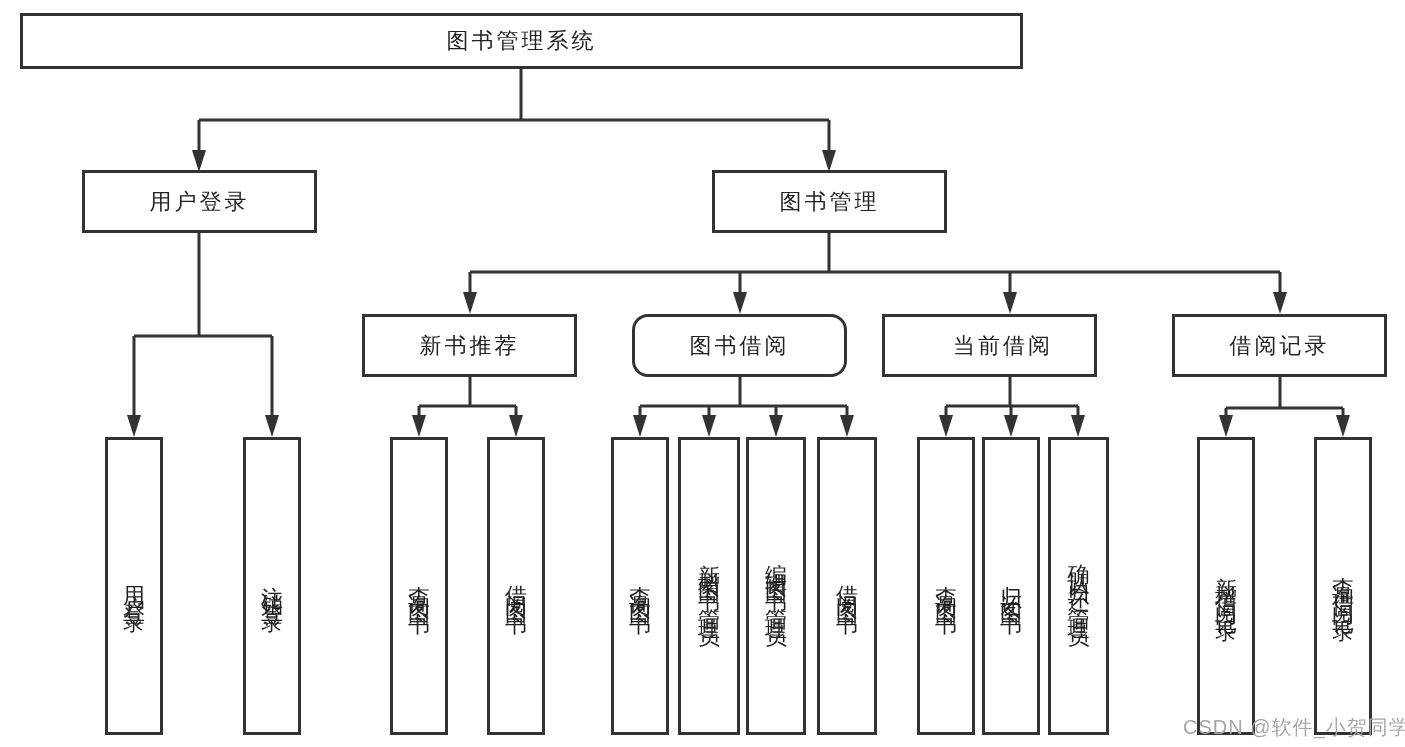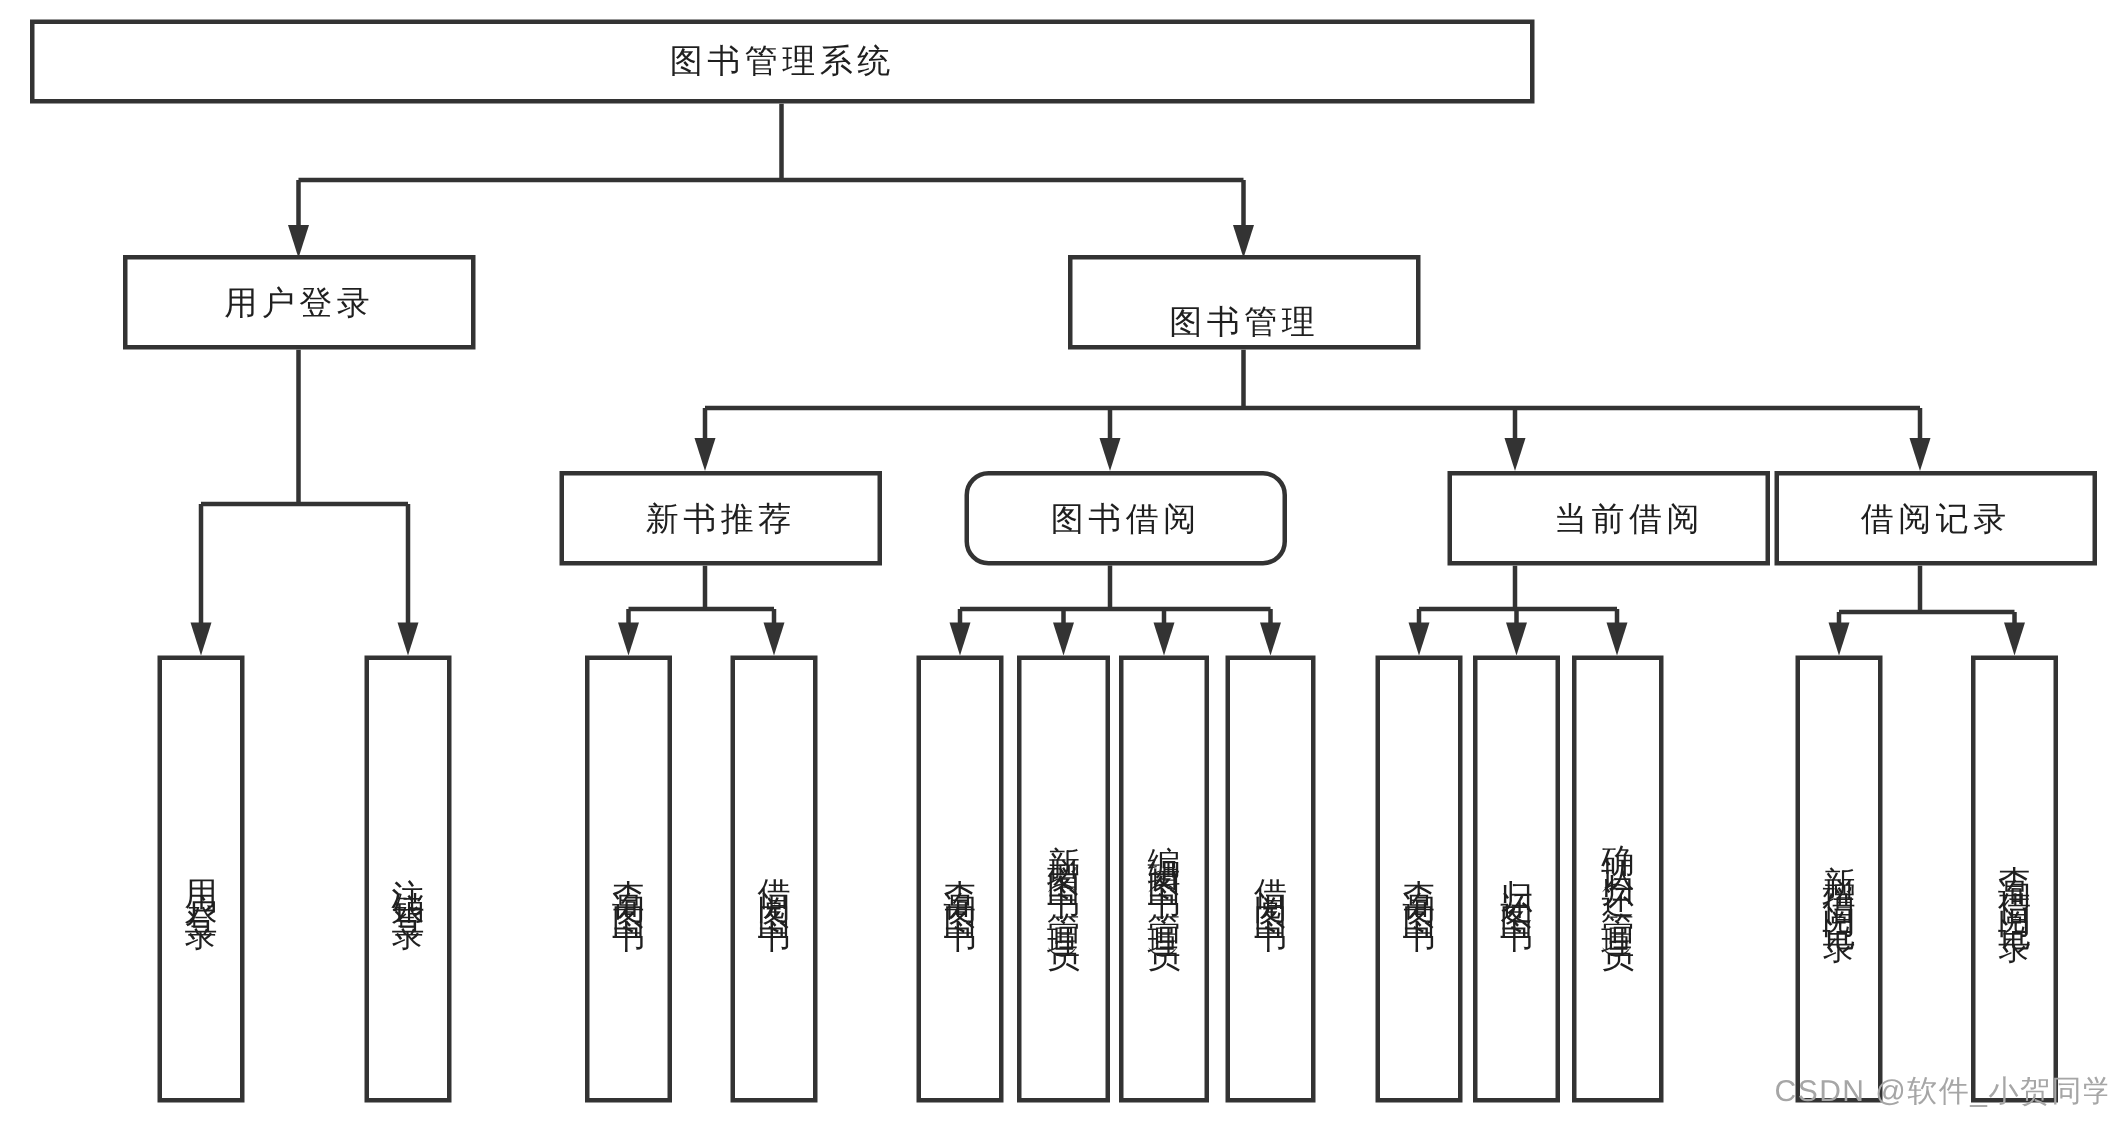--- a/index.html
+++ b/index.html
@@ -108,7 +108,7 @@
   <div class="node node-l2" style="left:82px;">
     <span>用户登录</span>
   </div>
-  <div class="node node-l2" style="left:712px;align-items:flex-end;">
+  <div class="node node-l2" style="left:712px;">
     <span>图书管理</span>
   </div>
 

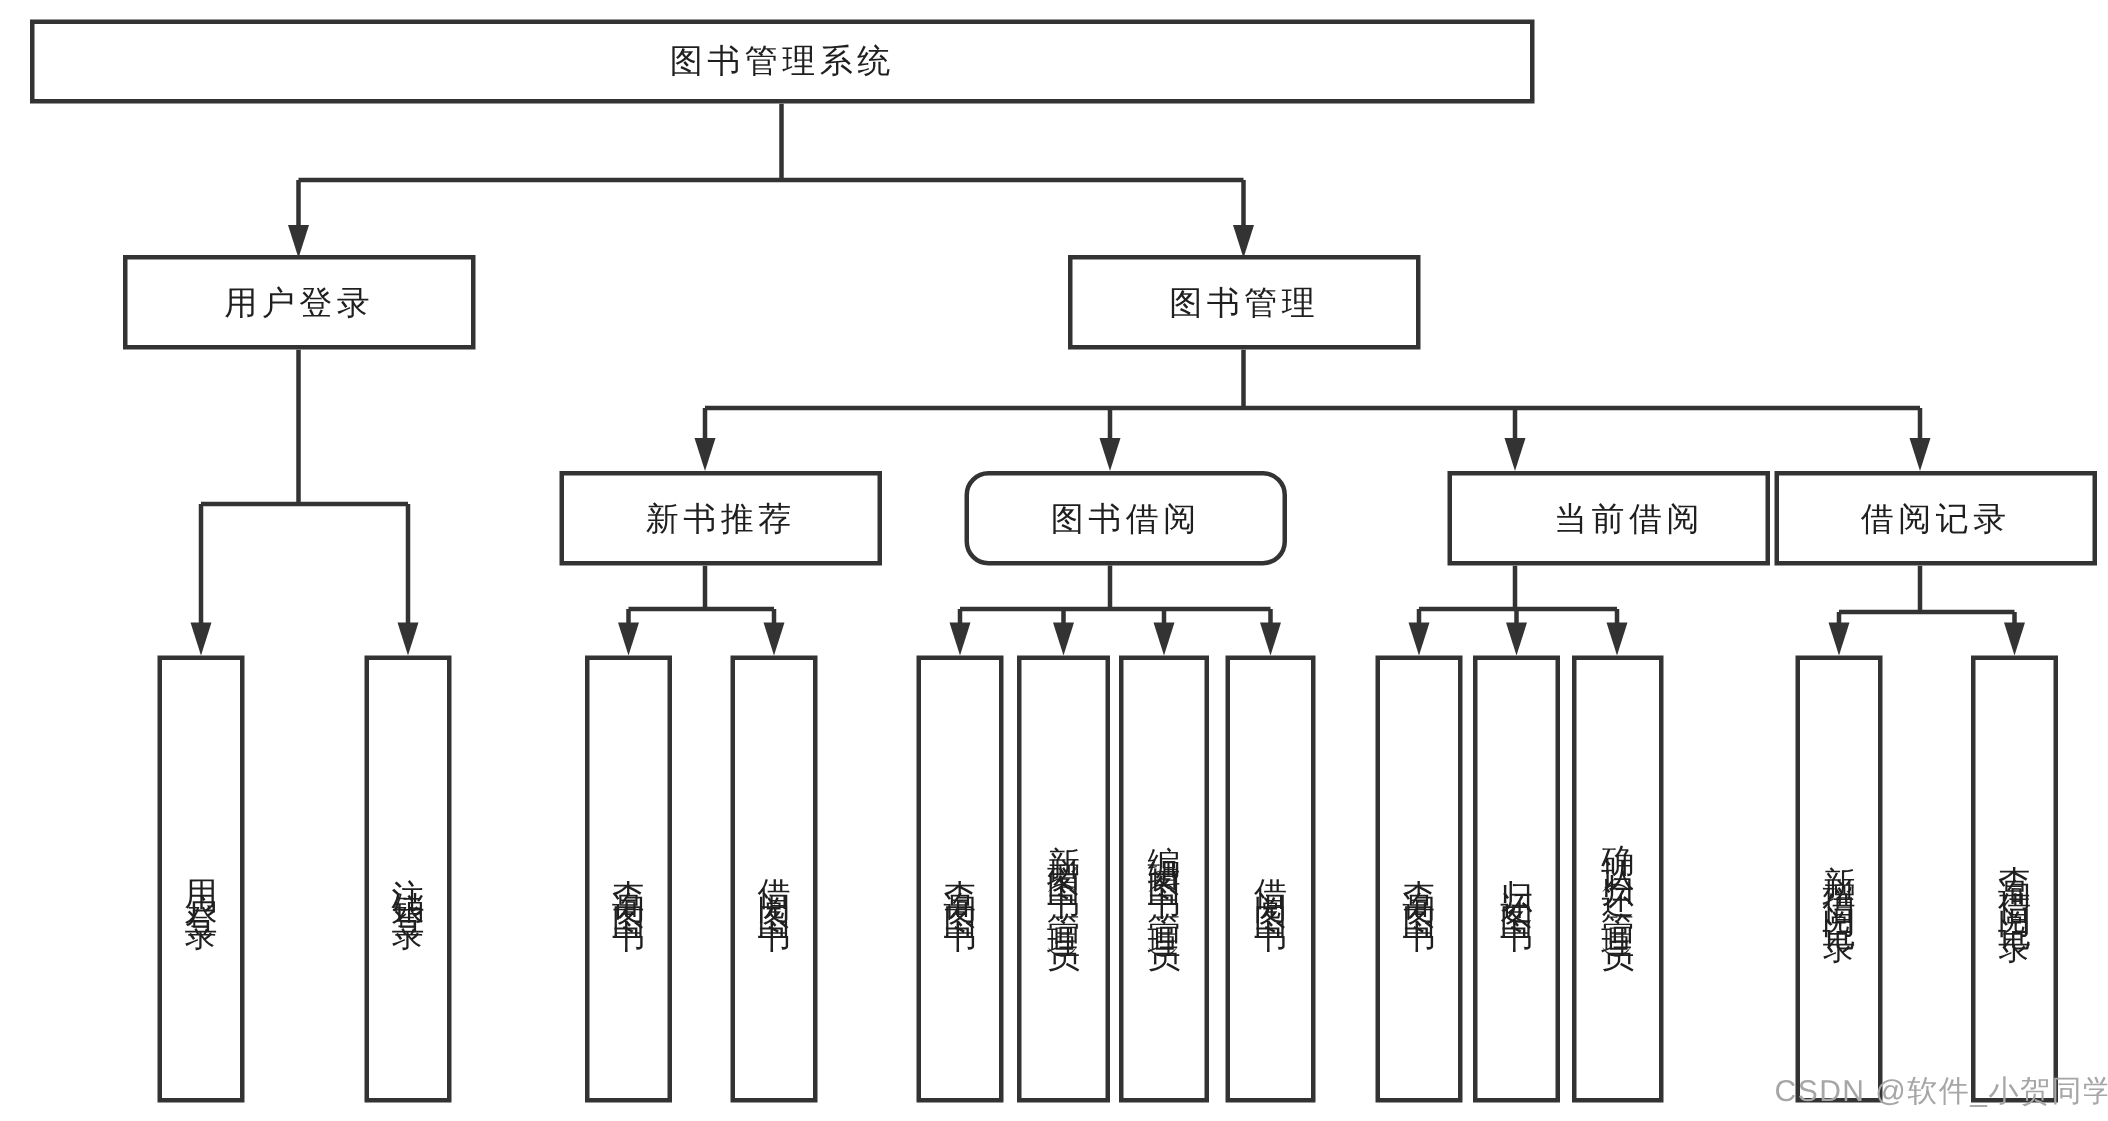--- a/index.html
+++ b/index.html
@@ -37,7 +37,7 @@
   }
   .node-root   { left: 20px;  top: 13px;  width: 1003px; height: 56px; }
   .node-l2     { top: 170px; height: 63px; width: 235px; }
-  .node-l3     { top: 314px; height: 63px; width: 215px; margin-left: 11px; }
+  .node-l3     { top: 314px; height: 63px; width: 215px; }
   .leaf        { top: 437px; height: 298px; }
   .vtext {
     writing-mode: vertical-rl;

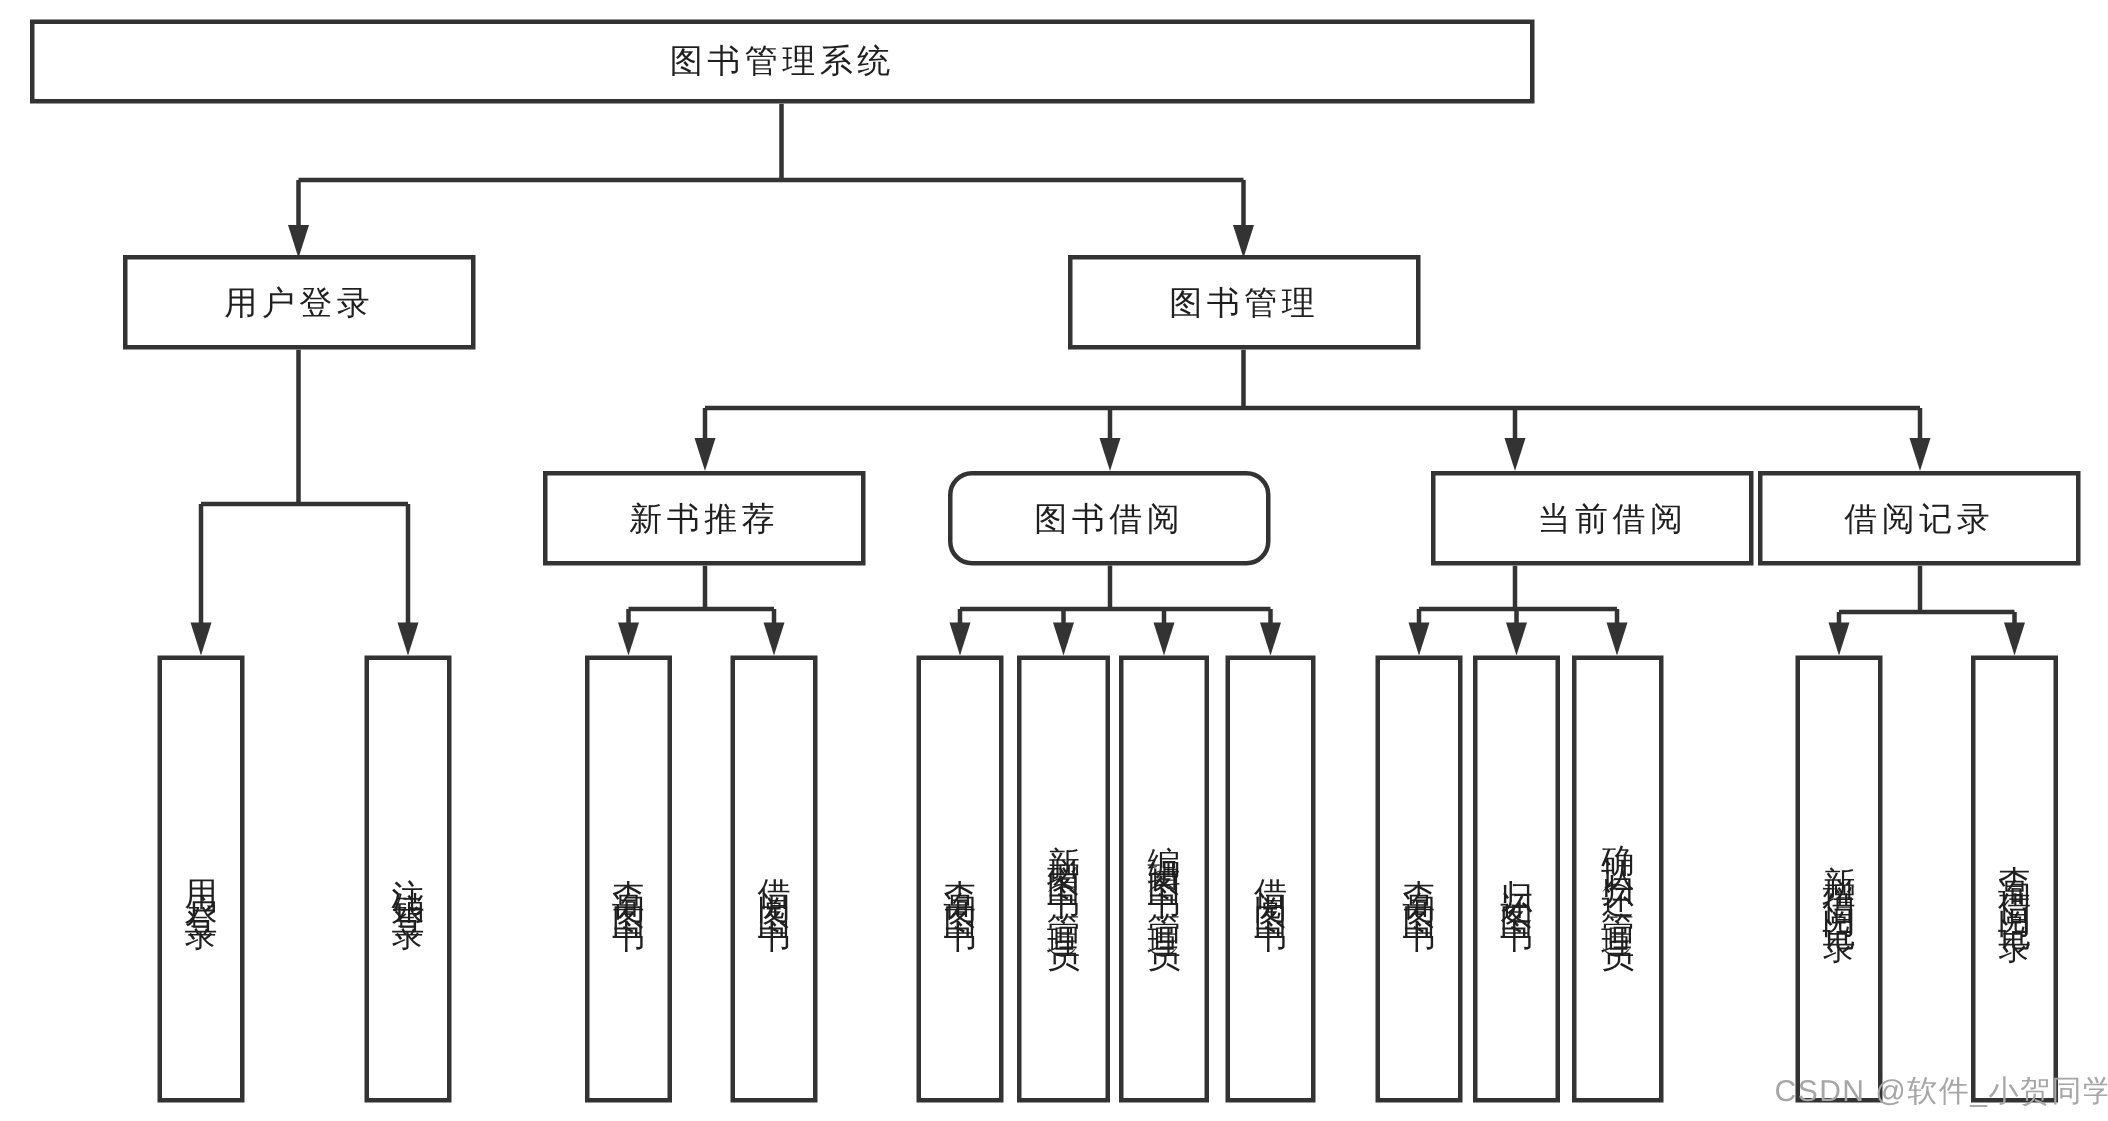--- a/index.html
+++ b/index.html
@@ -118,7 +118,7 @@
   <div class="node node-l3" style="left:632px;border-radius:16px;">
     <span>图书借阅</span>
   </div>
-  <div class="node node-l3" style="left:954px;padding-left:27px;">
+  <div class="node node-l3" style="left:882px;padding-left:27px;">
     <span>当前借阅</span>
   </div>
   <div class="node node-l3" style="left:1172px;">

